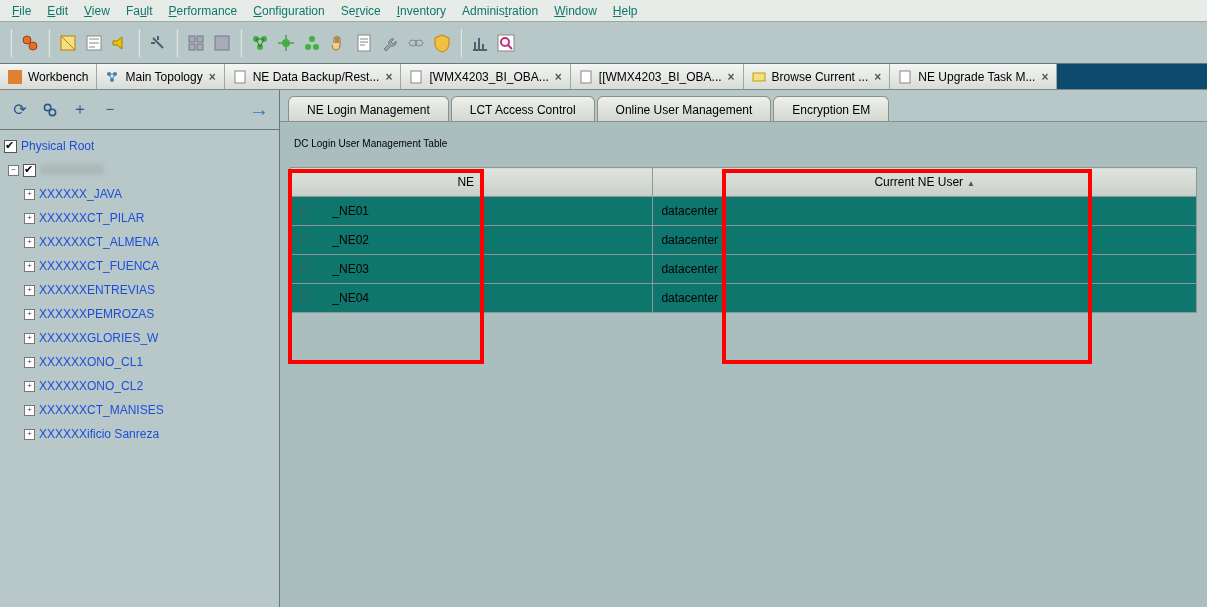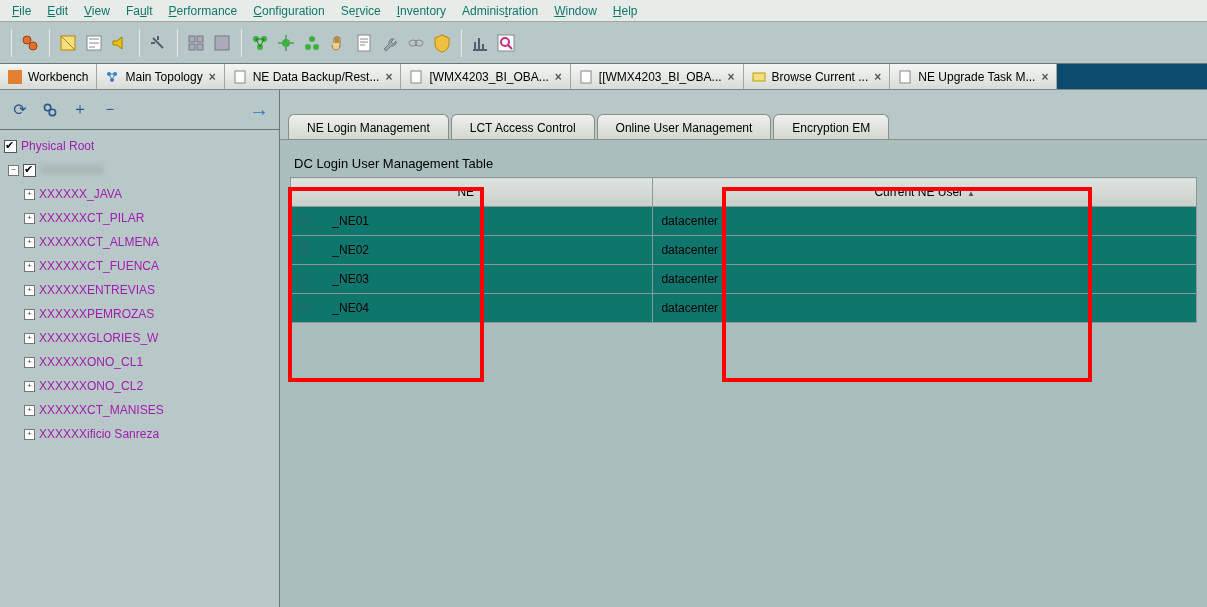--- a/index.html
+++ b/index.html
@@ -44,7 +44,7 @@
 .tree-row .label.blur { filter:blur(3px); color:#888; }
 
 
-.subtabs { height:49px; display:flex; align-items:flex-end; padding:6px 8px 0 8px; gap:0; }
+.subtabs { height:23px; display:flex; align-items:flex-end; padding:6px 8px 0 8px; gap:0;margin-top:8px; }
 .subtab { padding:6px 18px 4px 18px; background:linear-gradient(#eef0ec,#d4d8d0); border:1px solid #889088; border-bottom:none; border-radius:6px 6px 0 0; margin-right:2px; cursor:pointer; color:#000; white-space:nowrap; }
 .subtab.active { background:linear-gradient(#ffffff,#e8f0f8); color:#1a5aaa; font-weight:normal; }
 

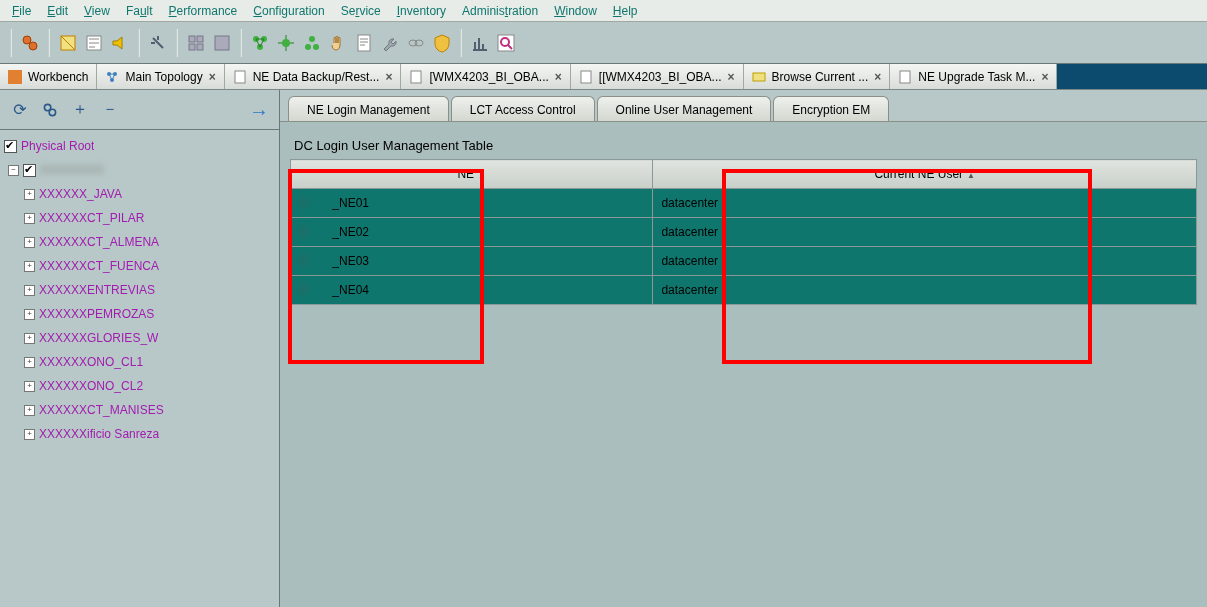--- a/index.html
+++ b/index.html
@@ -40,7 +40,7 @@
 .expander { width:11px; height:11px; border:1px solid #777; background:#fff; display:flex; align-items:center; justify-content:center; font-size:8px; line-height:8px; color:#444; cursor:pointer; }
 .checkbox { width:13px; height:13px; border:1px solid #555; background:#fff; display:inline-block; position:relative; }
 .checkbox.checked::after { content:"✔"; position:absolute; top:-2px; left:0; font-size:11px; color:#000; }
-.tree-row .label { white-space:nowrap; overflow:hidden; color:#a21caf; }
+.tree-row .label { white-space:nowrap; overflow:hidden; color:#1d4ed8; }
 .tree-row .label.blur { filter:blur(3px); color:#888; }
 
 

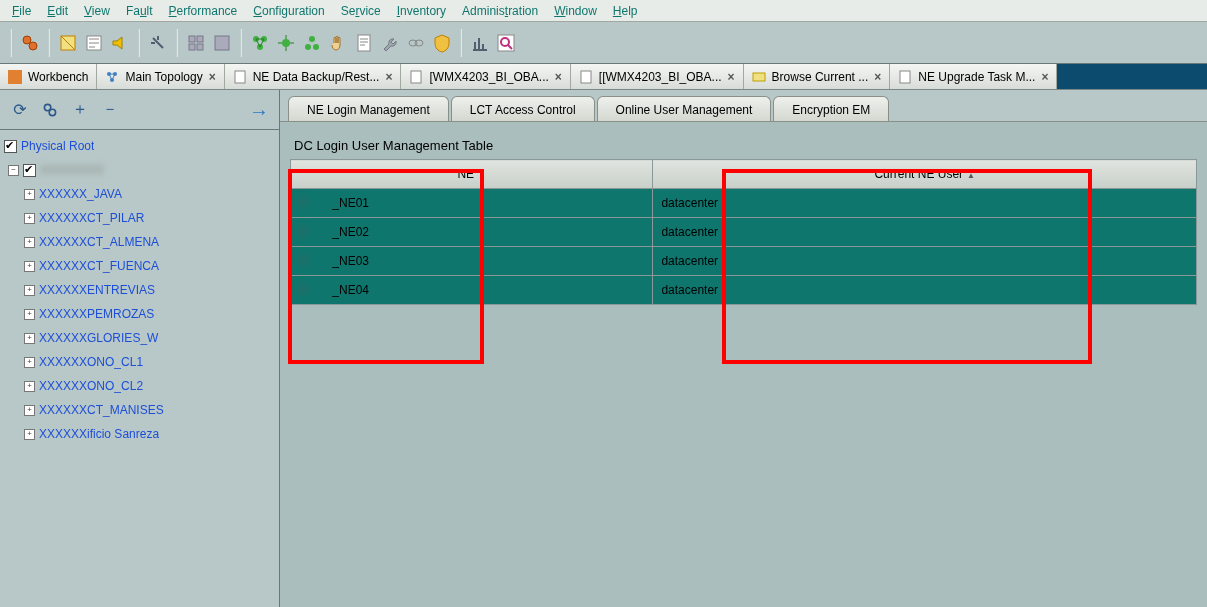--- a/index.html
+++ b/index.html
@@ -50,7 +50,7 @@
 
 
 .content { flex:1; background:#aabebe; border-top:1px solid #889088; padding:12px 10px; position:relative; }
-.table-title { font-size:13px; margin:4px 0 6px 4px; }
+.table-title { font-size:10px; margin:4px 0 18px 4px; }
 .tbl { width:100%; border-collapse:collapse; table-layout:fixed; border:1px solid #6a7878; }
 .tbl th, .tbl td { border:1px solid #8a9898; height:26px; padding:7px 8px; text-align:left; }
 .tbl thead th { background:linear-gradient(#e0e4e0,#c8cfc8); font-weight:normal; text-align:center; position:relative; }

